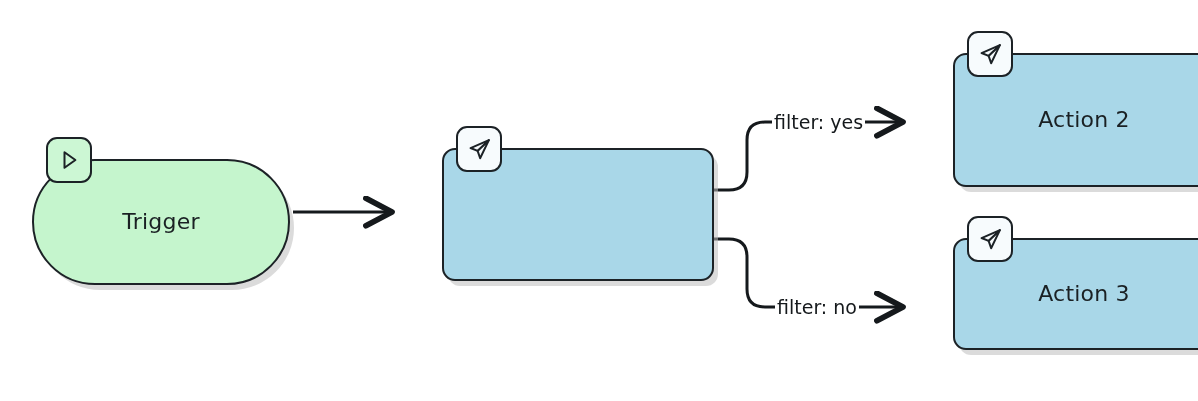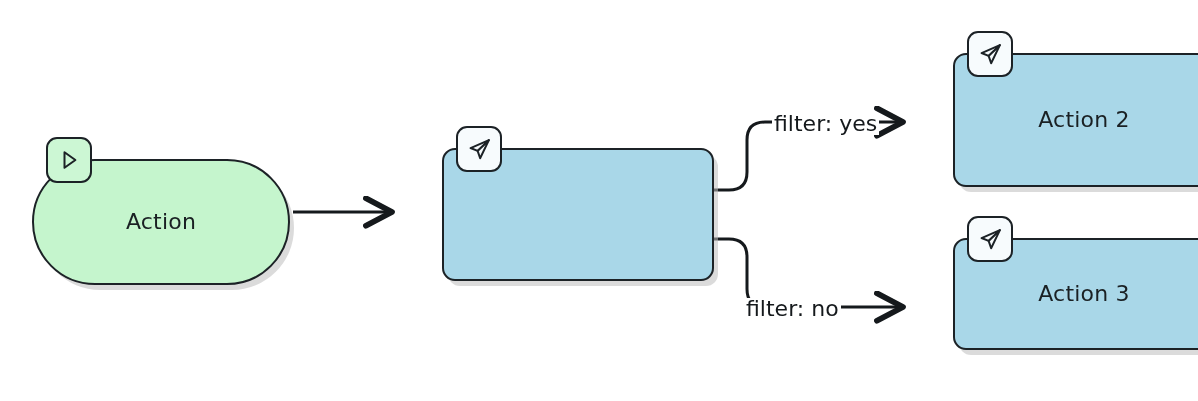--- a/index.html
+++ b/index.html
@@ -79,7 +79,7 @@
   
   .edge-label {
     position: absolute;
-    font-size: 22px;
+    font-size: 19px;
     color: #15191c;
     background: #ffffff;
     padding: 0 2px;

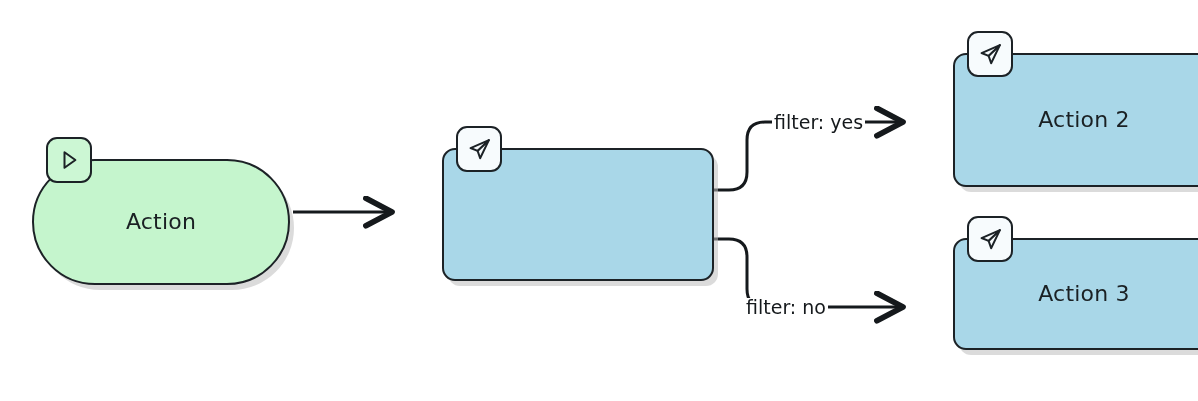--- a/index.html
+++ b/index.html
@@ -117,7 +117,7 @@
         <path d="M 7.5 4.2 L 18.4 12 L 7.5 19.8 Z" fill="none" stroke="#1c2226" stroke-width="2" stroke-linejoin="round" stroke-linecap="round"></path>
       </svg>
     </div>
-    <span class="node-label">Action</span>
+    <span class="node-label">Trigger</span>
   </div>
 
   <div class="node action" style="left:398px; top:148px; width:272px; height:133px;">

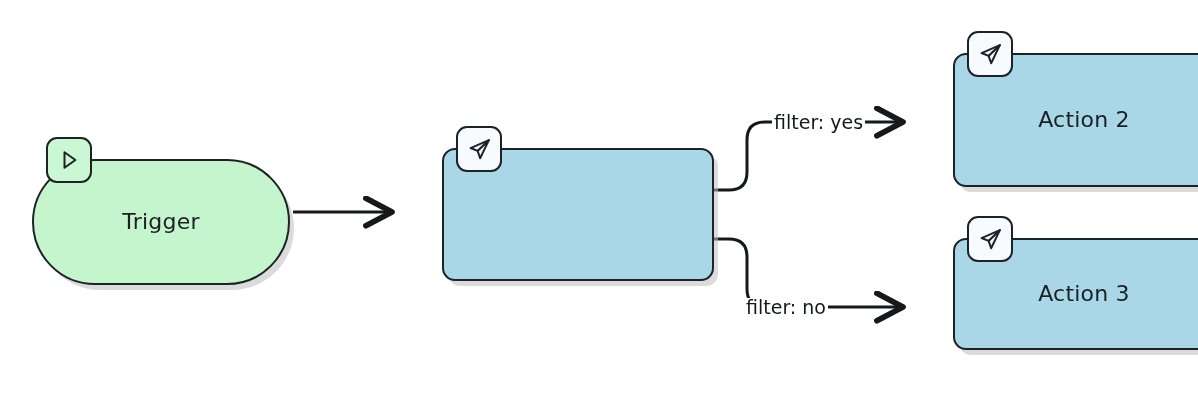--- a/index.html
+++ b/index.html
@@ -109,7 +109,7 @@
 
   <div class="edge-label" style="left:772px; top:113px;">filter: yes</div>
 
-  <div class="edge-label" style="left:744px; top:298px;">filter: no</div>
+  <div class="edge-label" style="left:775px; top:298px;">filter: no</div>
 
   <div class="node trigger" style="left:32px; top:159px; width:258px; height:126px;">
     <div class="badge play">

